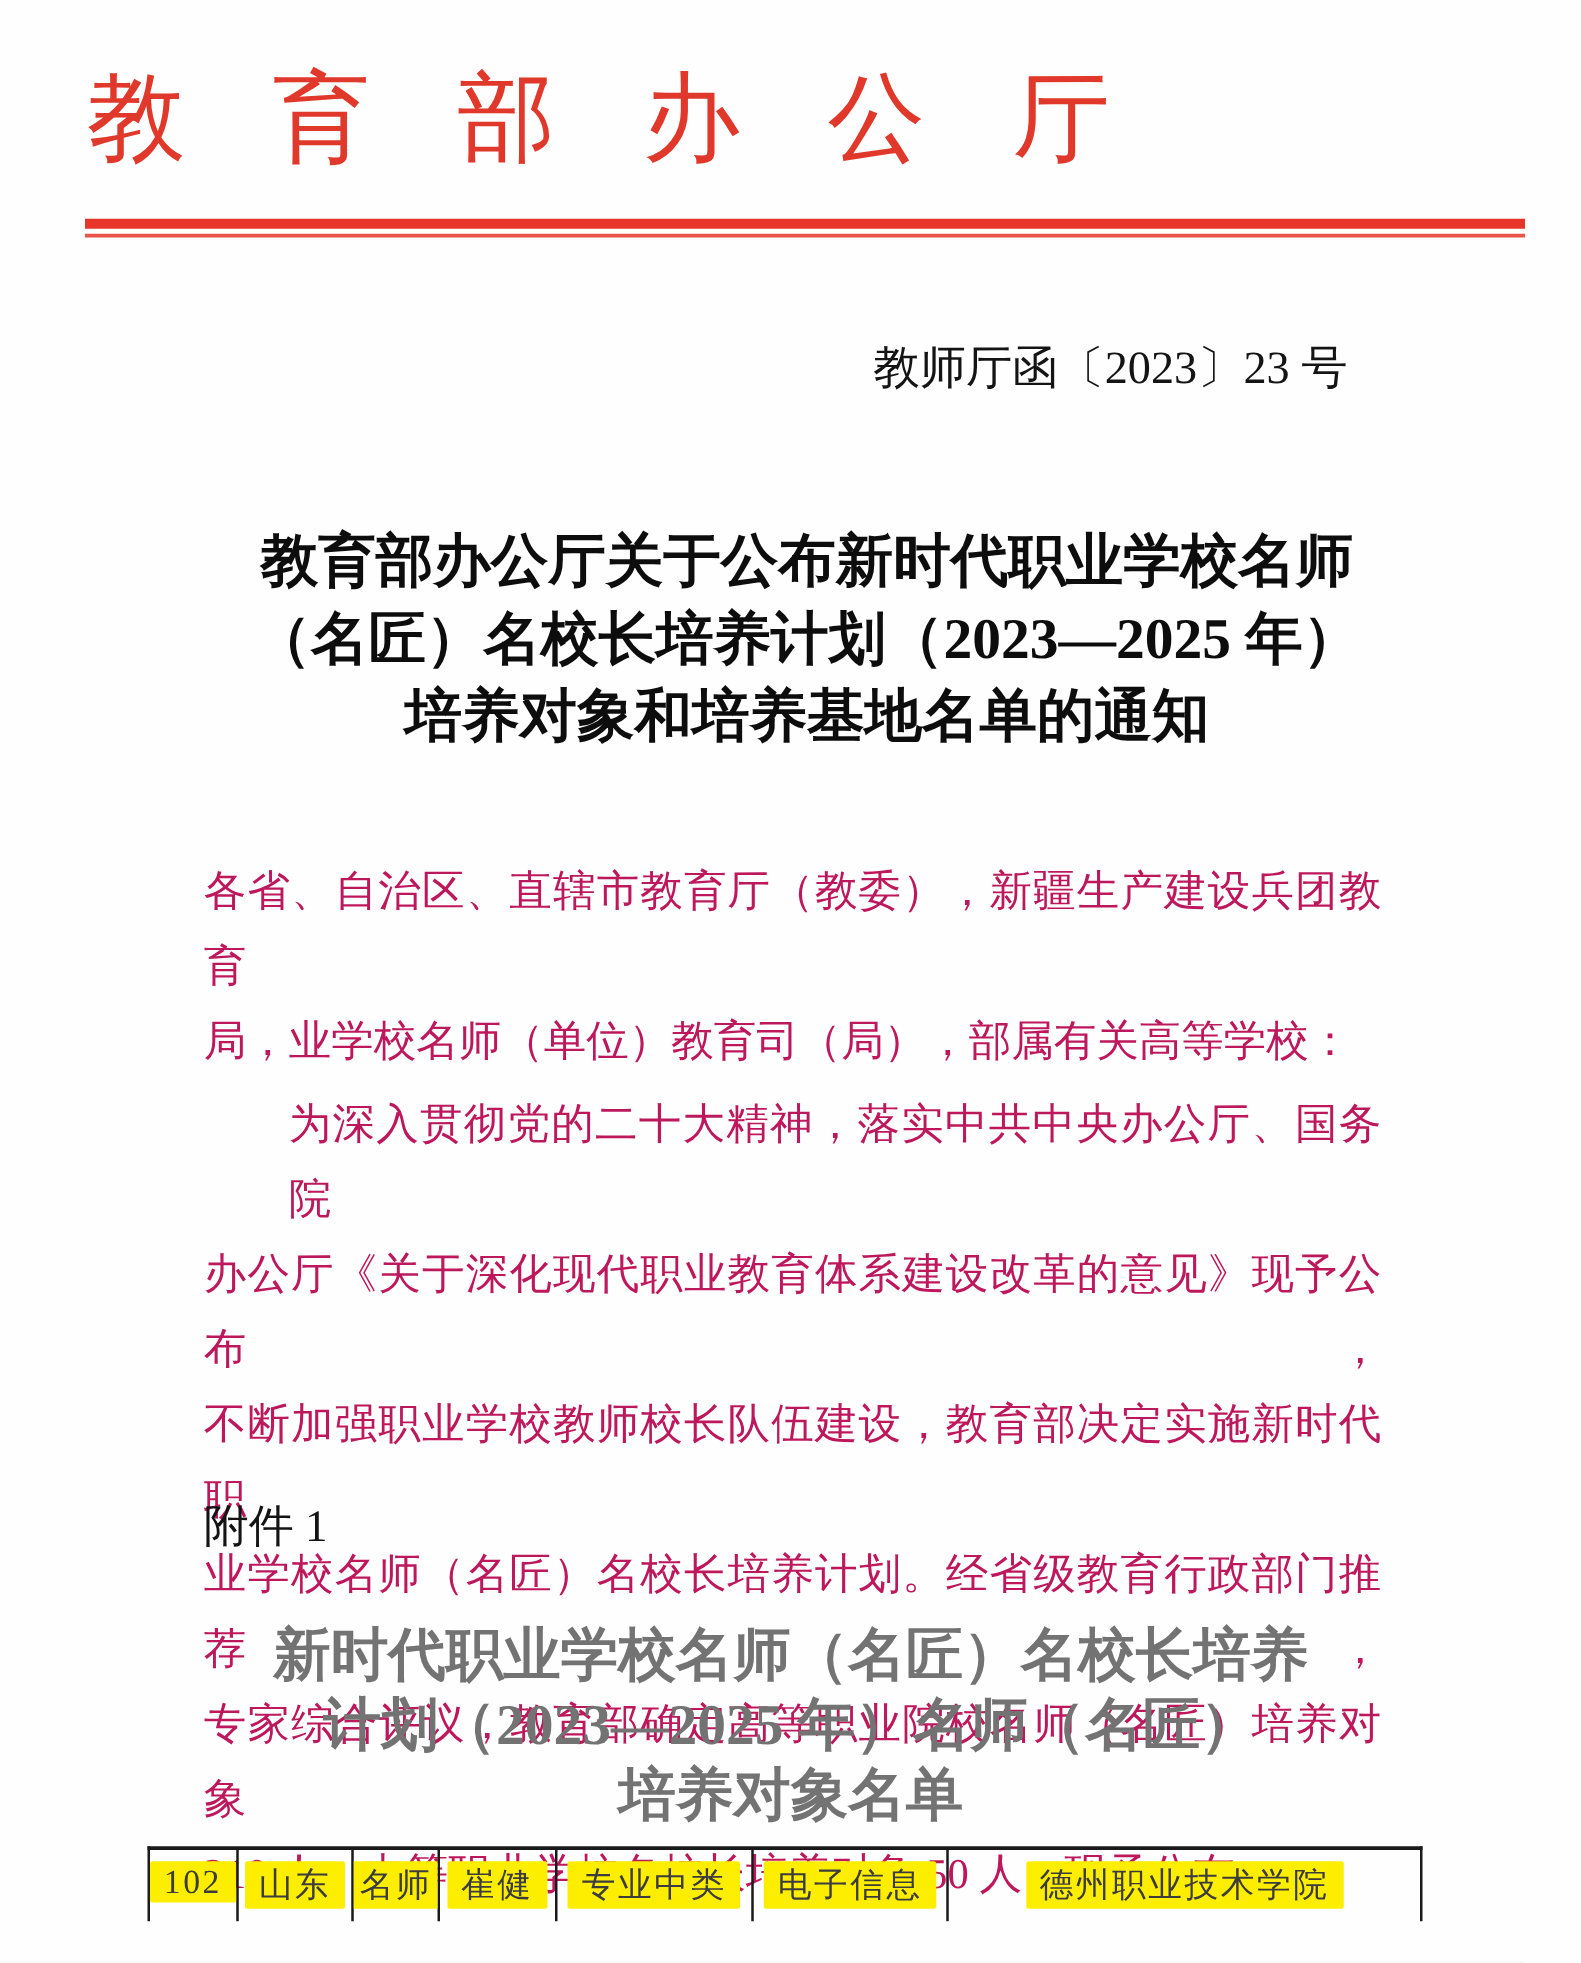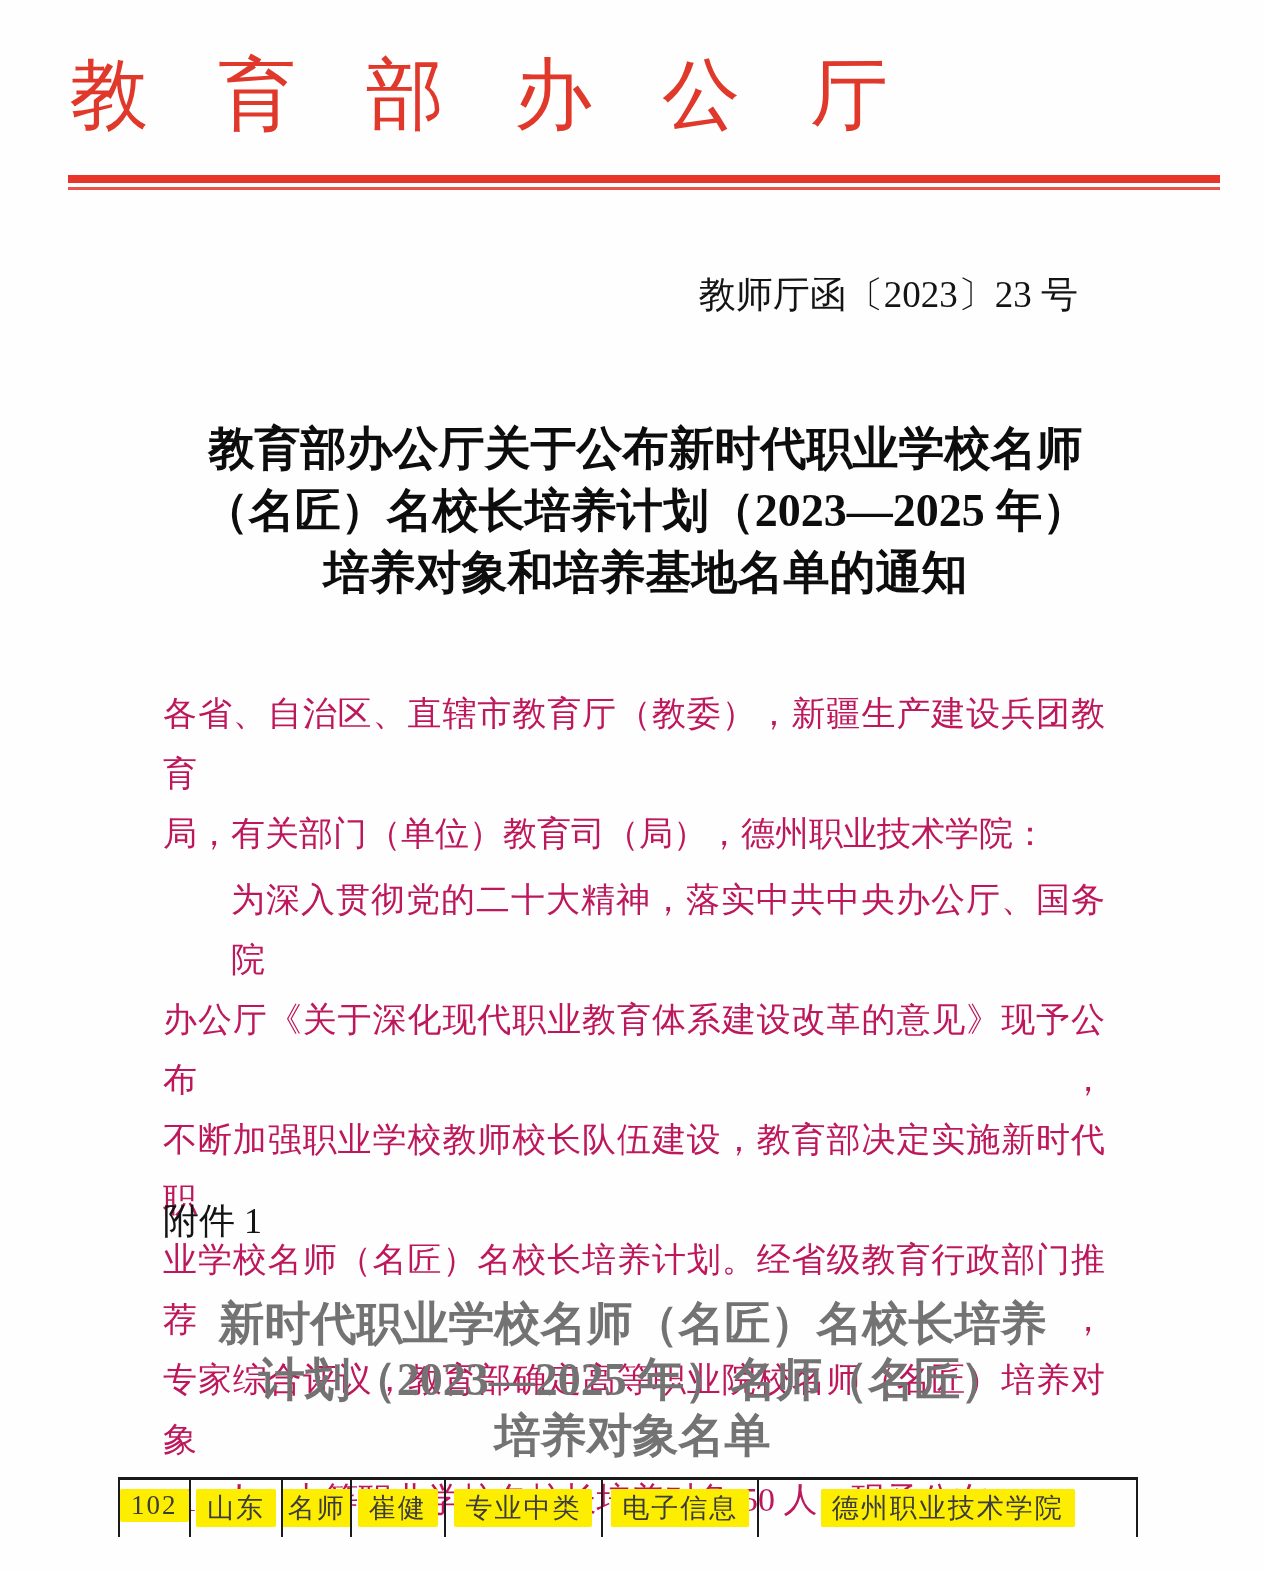--- a/index.html
+++ b/index.html
@@ -137,7 +137,7 @@
   <div class="body-text">
     <div class="para1">
       <div class="line">各省、自治区、直辖市教育厅（教委），新疆生产建设兵团教育</div>
-      <div class="line no-just">局，有关部门（单位）教育司（局），德州职业技术学院：</div>
+      <div class="line no-just">局，业学校名师（单位）教育司（局），部属有关高等学校：</div>
     </div>
     <div class="para2">
       <div class="line indent">为深入贯彻党的二十大精神，落实中共中央办公厅、国务院</div>

